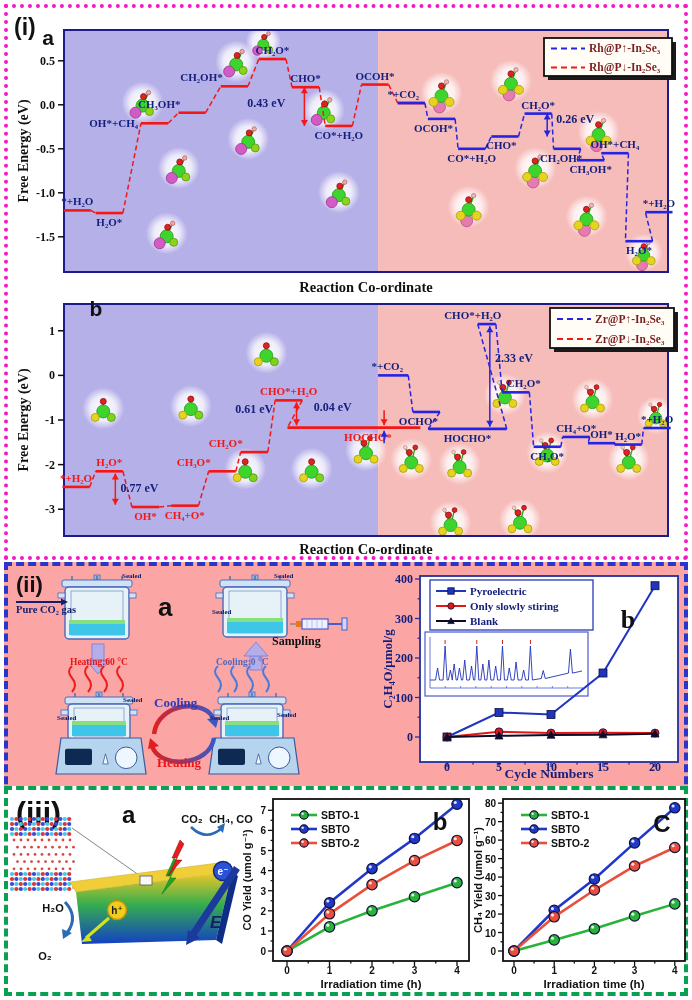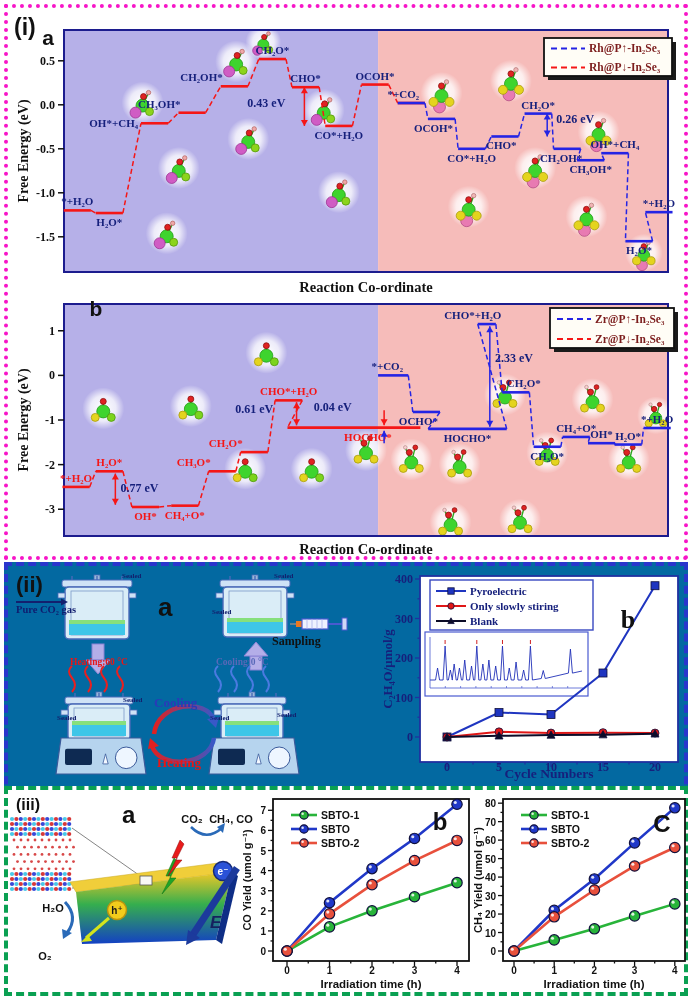--- a/index.html
+++ b/index.html
@@ -7,7 +7,7 @@
        font-family:"Liberation Sans","DejaVu Sans",sans-serif;}
   .panel{position:absolute;box-sizing:border-box;background:#fff;}
   #panel-i{left:4px;top:4px;width:684px;height:556px;border:4px dotted #f715c8;}
-  #panel-ii{left:4px;top:562px;width:684px;height:246px;border:4px dashed #2a35cc;background:#0369a1;padding-left:44px;}
+  #panel-ii{left:4px;top:562px;width:684px;height:246px;border:4px dashed #2a35cc;background:#fca5a5;padding-left:44px;}
   #panel-iii{left:4px;top:786px;width:684px;height:210px;border:4px dashed #0aa052;}
   .panel svg{position:absolute;left:0;top:0;overflow:visible;}
   .plab{position:absolute;font-weight:bold;color:#111;font-family:"Liberation Sans","DejaVu Sans",sans-serif;}

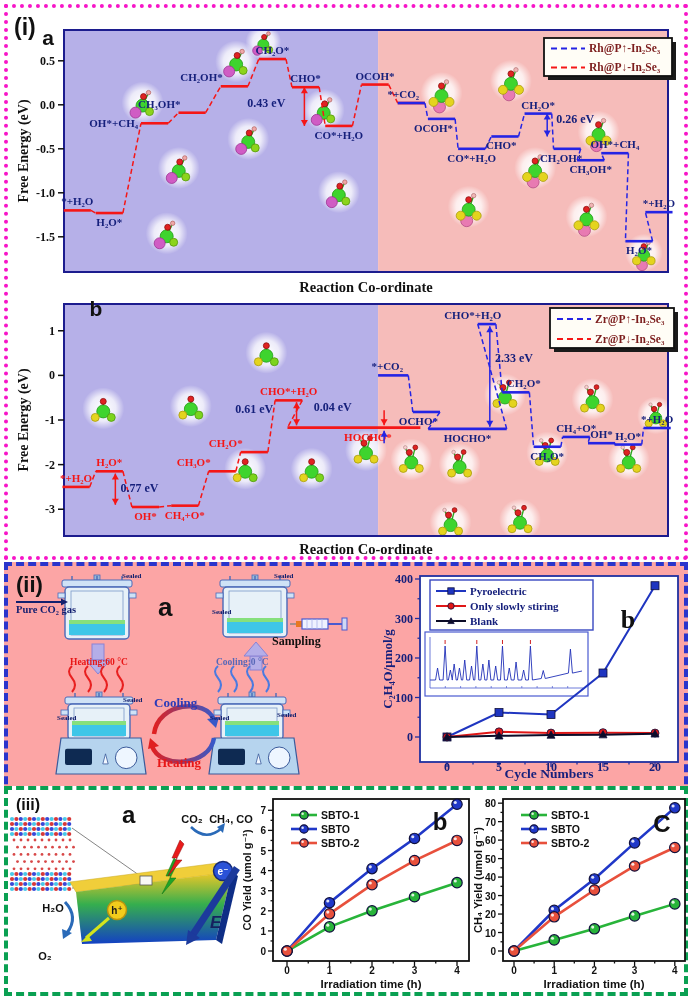--- a/index.html
+++ b/index.html
@@ -815,7 +815,7 @@
 </div>
 
 <div class="panel" id="panel-iii">
-  <span class="plab" style="left:8px;top:6px;font-size:16px;">(iii)</span>
+  <span class="plab" style="left:8px;top:6px;font-size:30px;">(iii)</span>
   <svg id="svg-iii" width="676" height="202">
       <g>
         <circle cx="4" cy="29" r="2.1" fill="#48c8e8"></circle>

